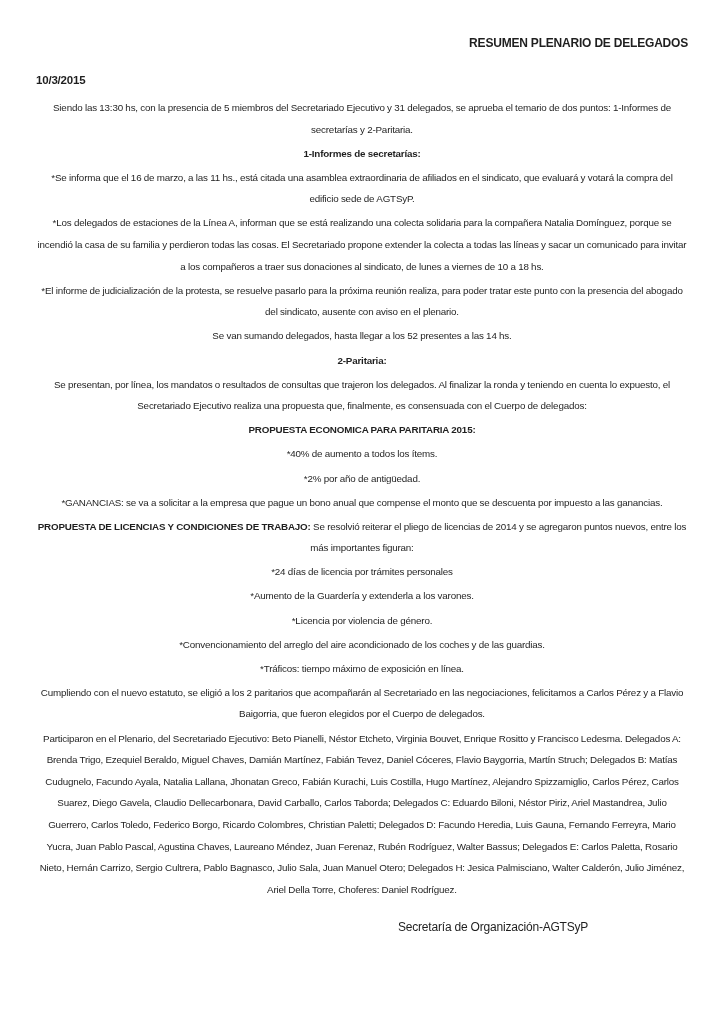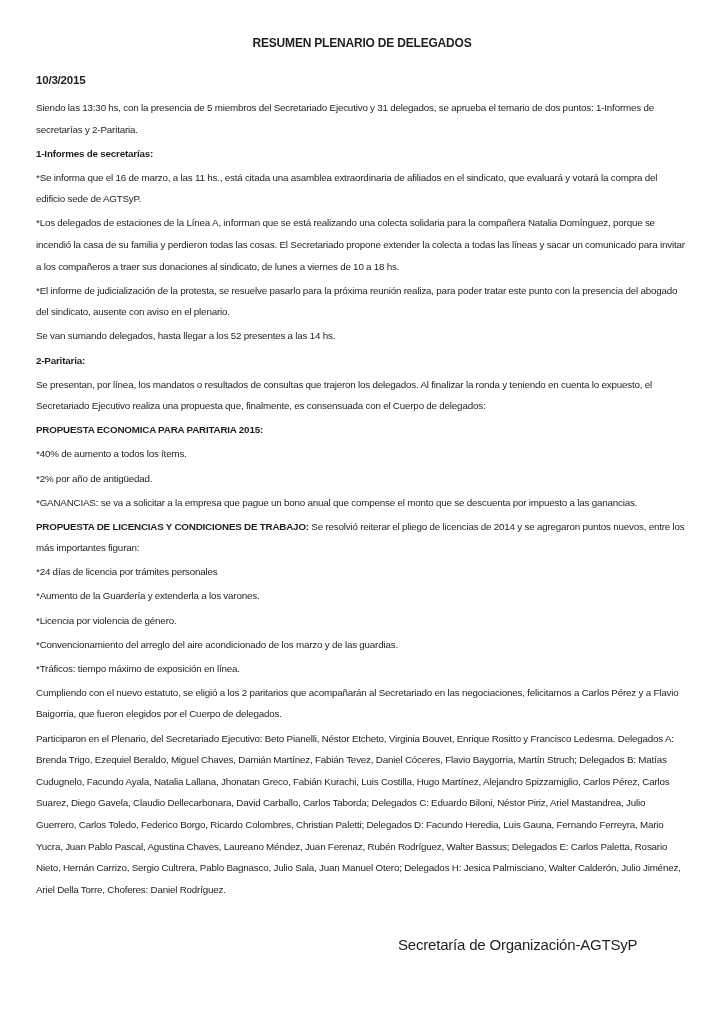--- a/index.html
+++ b/index.html
@@ -19,7 +19,7 @@
     overflow: hidden;
   }
   .doc-title {
-    text-align: center;
+    text-align: right;
     font-weight: bold;
     font-size: 12px;
     letter-spacing: -0.2px;

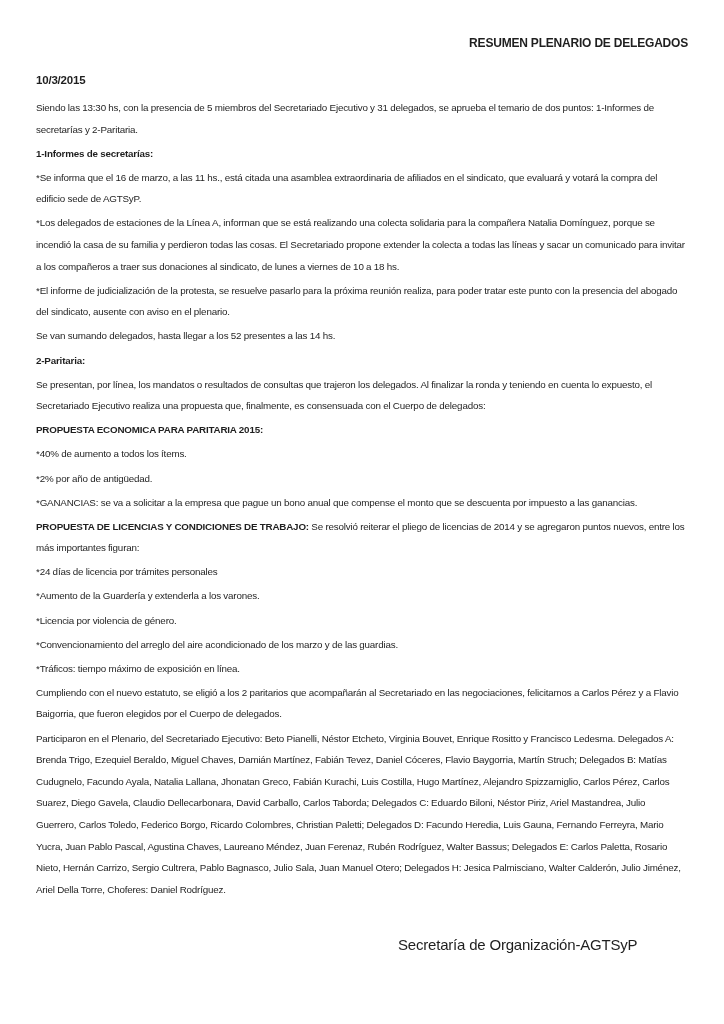--- a/index.html
+++ b/index.html
@@ -39,6 +39,7 @@
     letter-spacing: -0.18px;
     line-height: 21.6px;
     word-spacing: -0.1px;
+    text-align: center;
   }
   .bold {
     font-weight: bold;

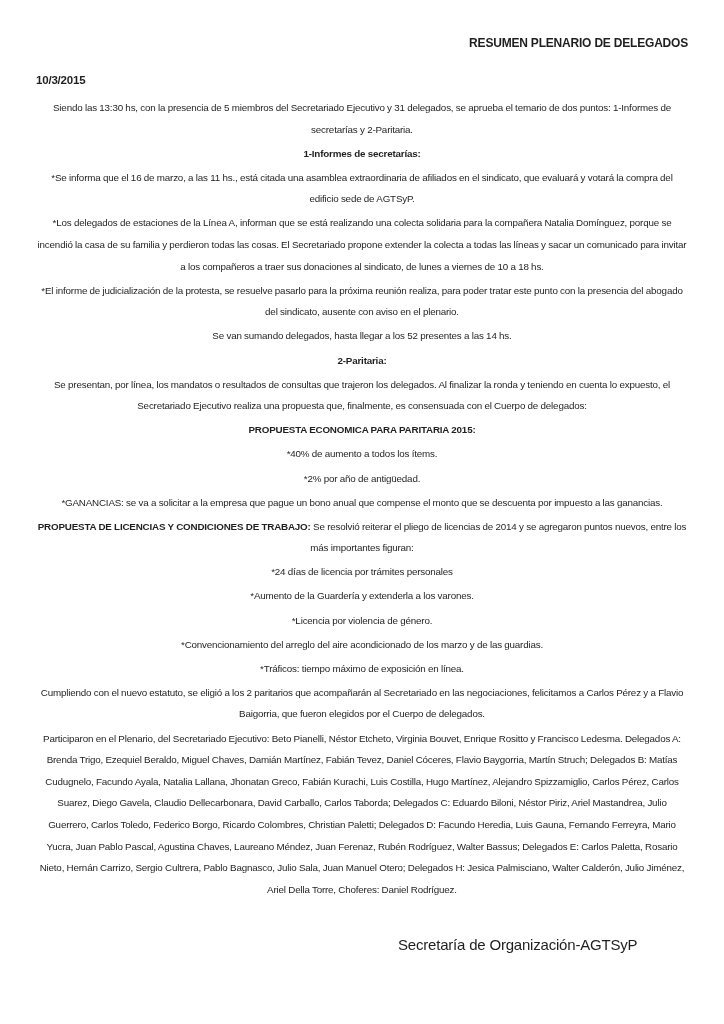--- a/index.html
+++ b/index.html
@@ -79,7 +79,7 @@
     <p>*24 días de licencia por trámites personales</p>
     <p>*Aumento de la Guardería y extenderla a los varones.</p>
     <p>*Licencia por violencia de género.</p>
-    <p>*Convencionamiento del arreglo del aire acondicionado de los marzo y de las guardias.</p>
+    <p>*Convencionamiento del arreglo del aire acondicionado de los coches y de las guardias.</p>
     <p>*Tráficos: tiempo máximo de exposición en línea.</p>
     <p>Cumpliendo con el nuevo estatuto, se eligió a los 2 paritarios que acompañarán al Secretariado en las negociaciones, felicitamos a Carlos Pérez y a Flavio Baigorria, que fueron elegidos por el Cuerpo de delegados.</p>
     <p>Participaron en el Plenario, del Secretariado Ejecutivo: Beto Pianelli, Néstor Etcheto, Virginia Bouvet, Enrique Rositto y Francisco Ledesma. Delegados A: Brenda Trigo, Ezequiel Beraldo, Miguel Chaves, Damián Martínez, Fabián Tevez, Daniel Cóceres, Flavio Baygorria, Martín Struch; Delegados B: Matías Cudugnelo, Facundo Ayala, Natalia Lallana, Jhonatan Greco, Fabián Kurachi, Luis Costilla, Hugo Martínez, Alejandro Spizzamiglio, Carlos Pérez, Carlos Suarez, Diego Gavela, Claudio Dellecarbonara, David Carballo, Carlos Taborda; Delegados C: Eduardo Biloni, Néstor Piriz, Ariel Mastandrea, Julio Guerrero, Carlos Toledo, Federico Borgo, Ricardo Colombres, Christian Paletti; Delegados D: Facundo Heredia, Luis Gauna, Fernando Ferreyra, Mario Yucra, Juan Pablo Pascal, Agustina Chaves, Laureano Méndez, Juan Ferenaz, Rubén Rodríguez, Walter Bassus; Delegados E: Carlos Paletta, Rosario Nieto, Hernán Carrizo, Sergio Cultrera, Pablo Bagnasco, Julio Sala, Juan Manuel Otero; Delegados H: Jesica Palmisciano, Walter Calderón, Julio Jiménez, Ariel Della Torre, Choferes: Daniel Rodríguez.</p>

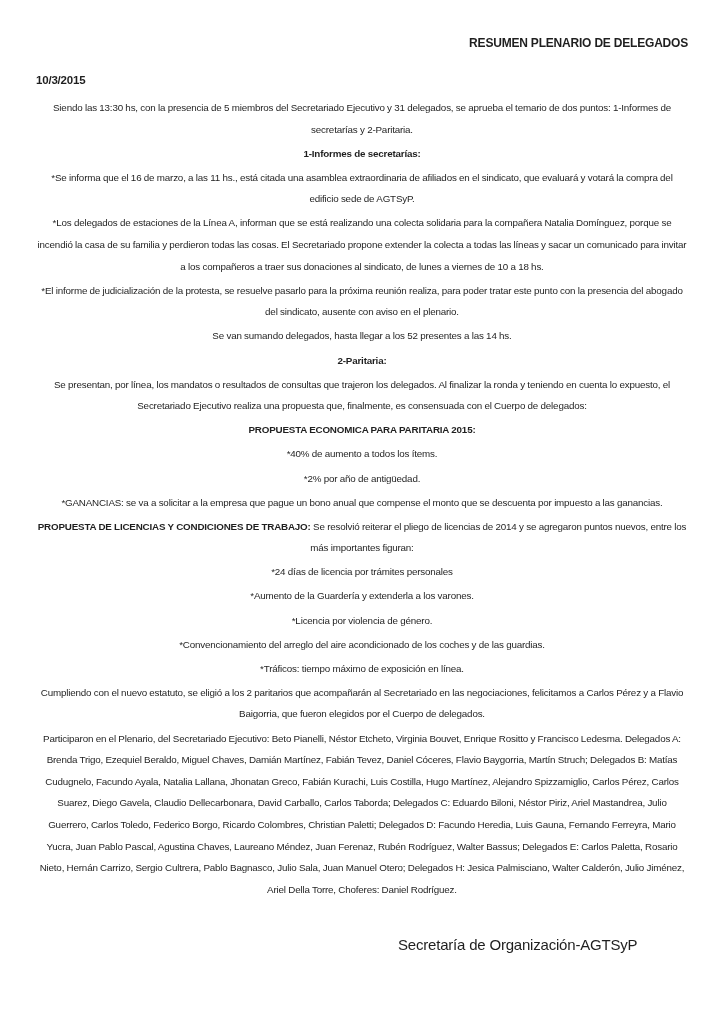--- a/index.html
+++ b/index.html
@@ -45,8 +45,8 @@
     font-weight: bold;
   }
   .doc-footer {
-    margin-top: 37px;
-    font-size: 15px;
+    margin-top: 20px;
+    font-size: 12px;
     letter-spacing: -0.2px;
     line-height: 15px;
     padding-left: 362px;

